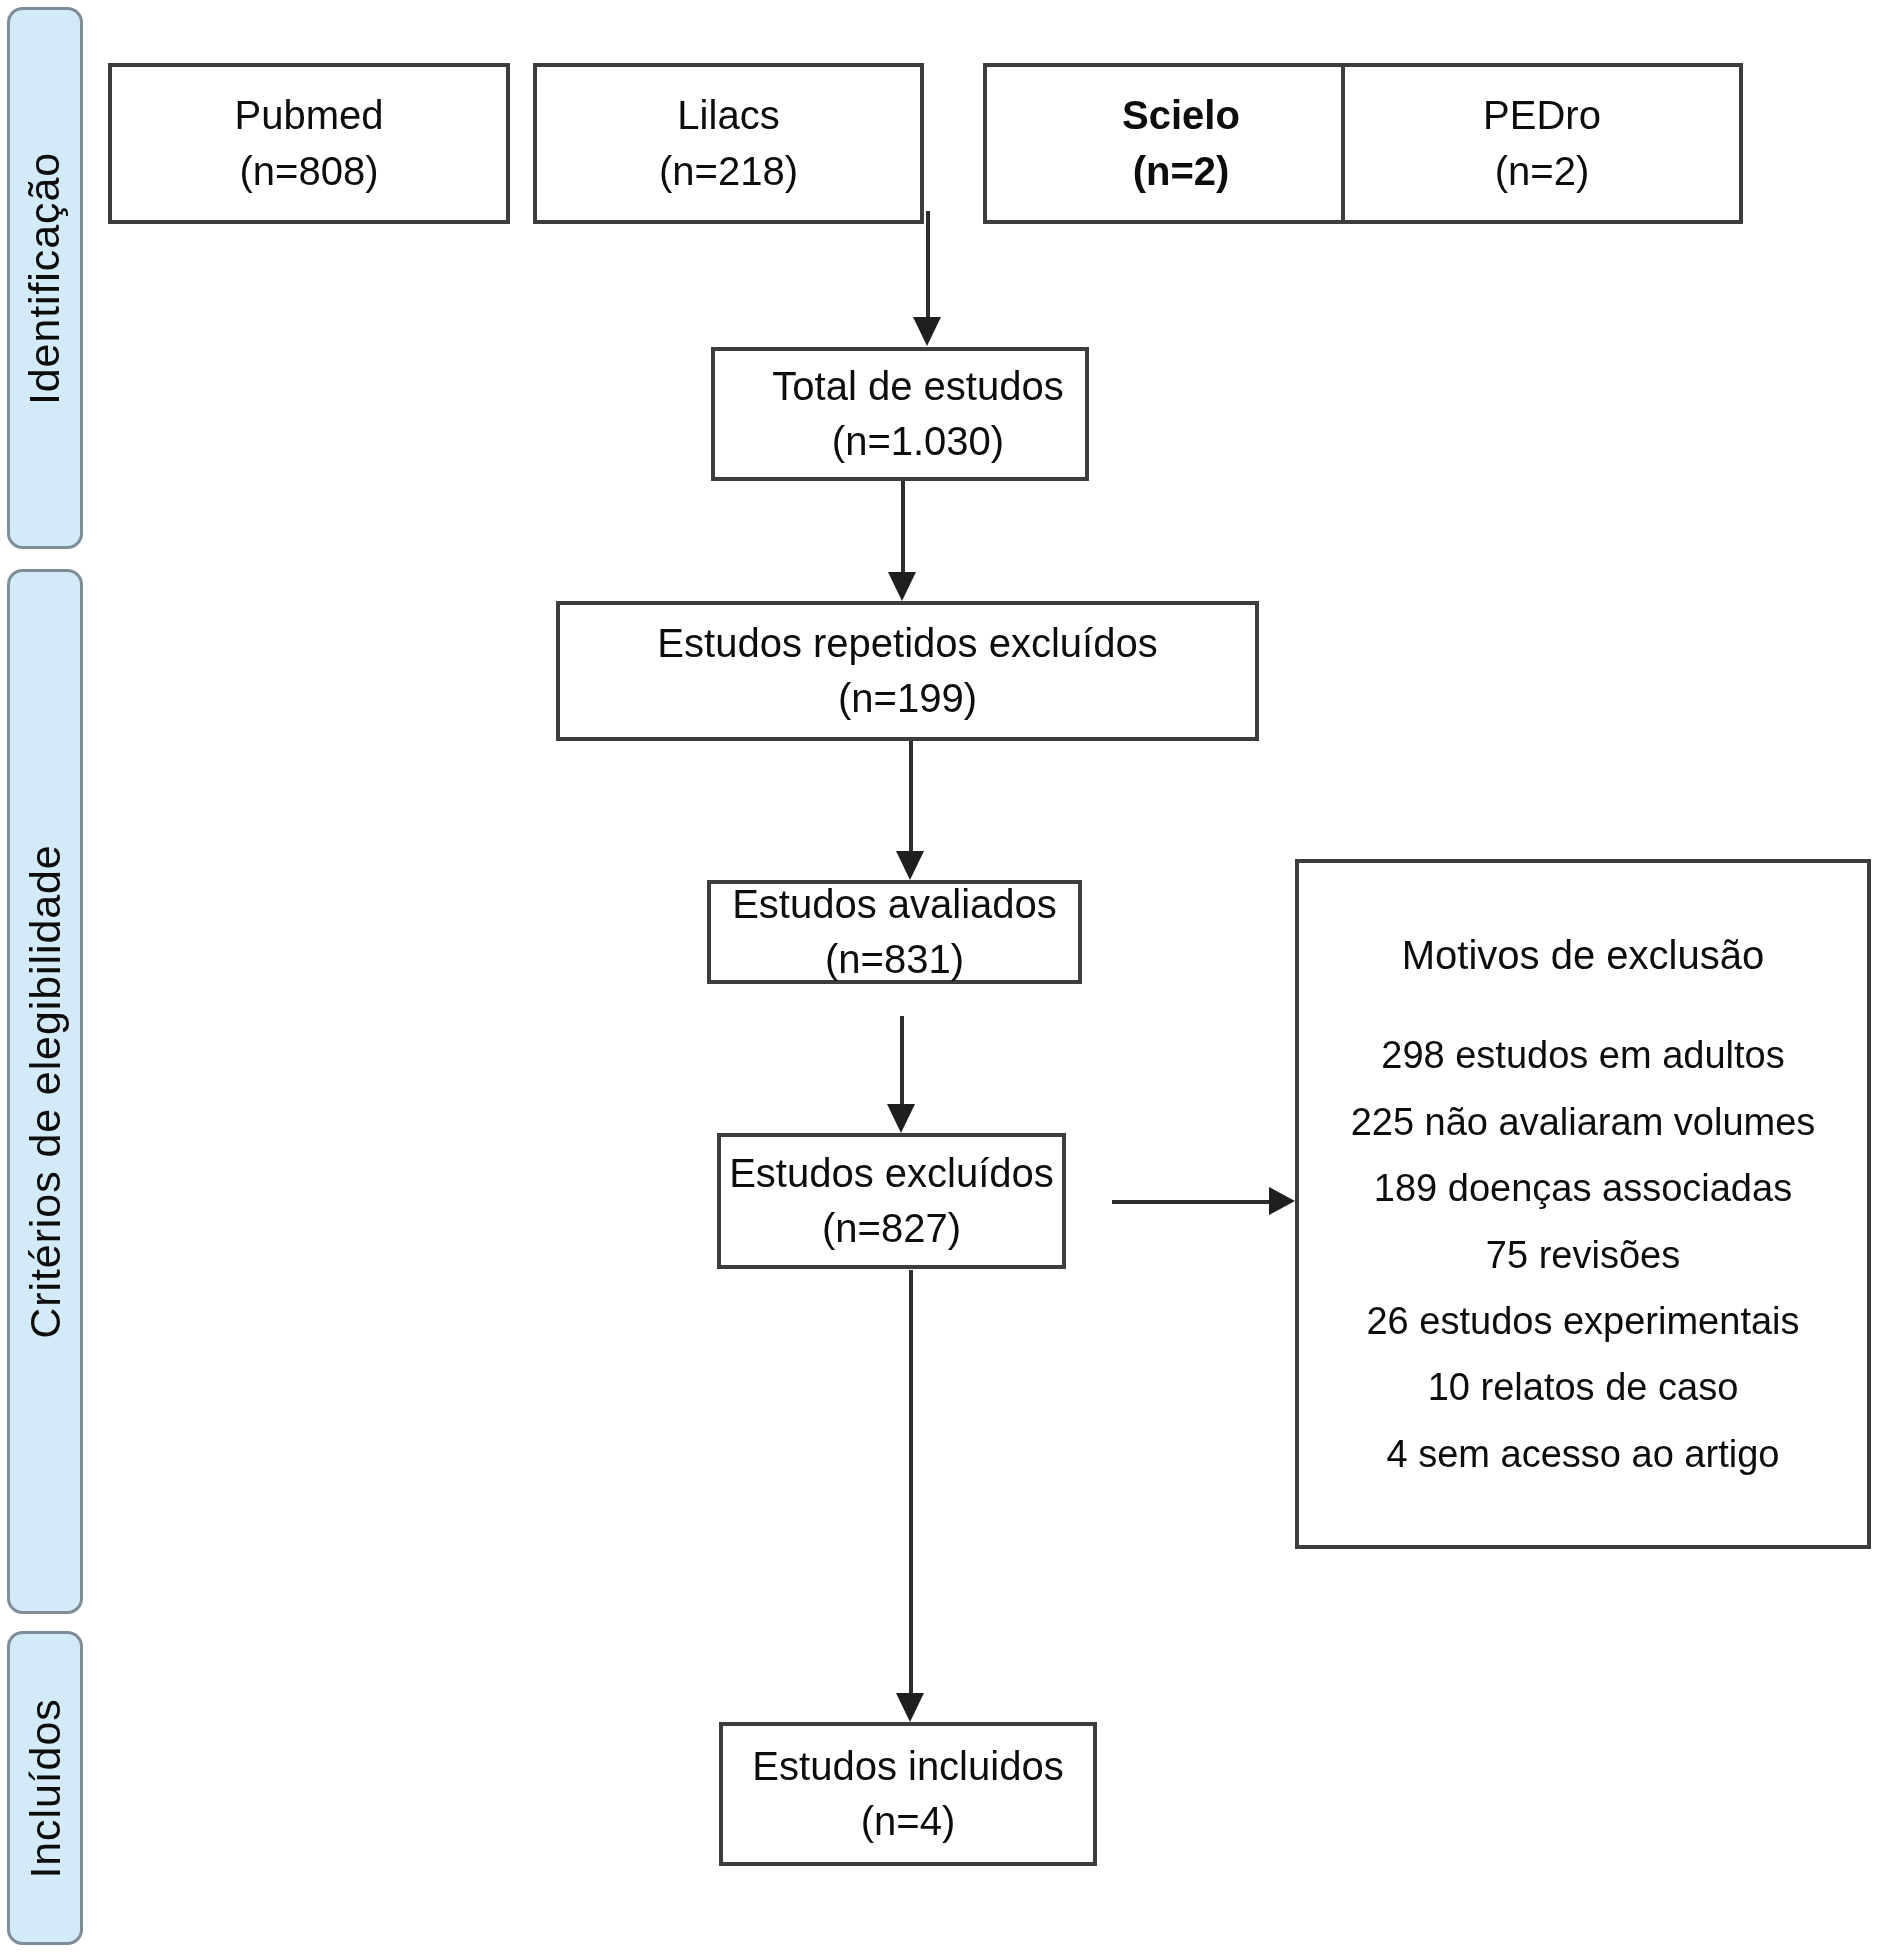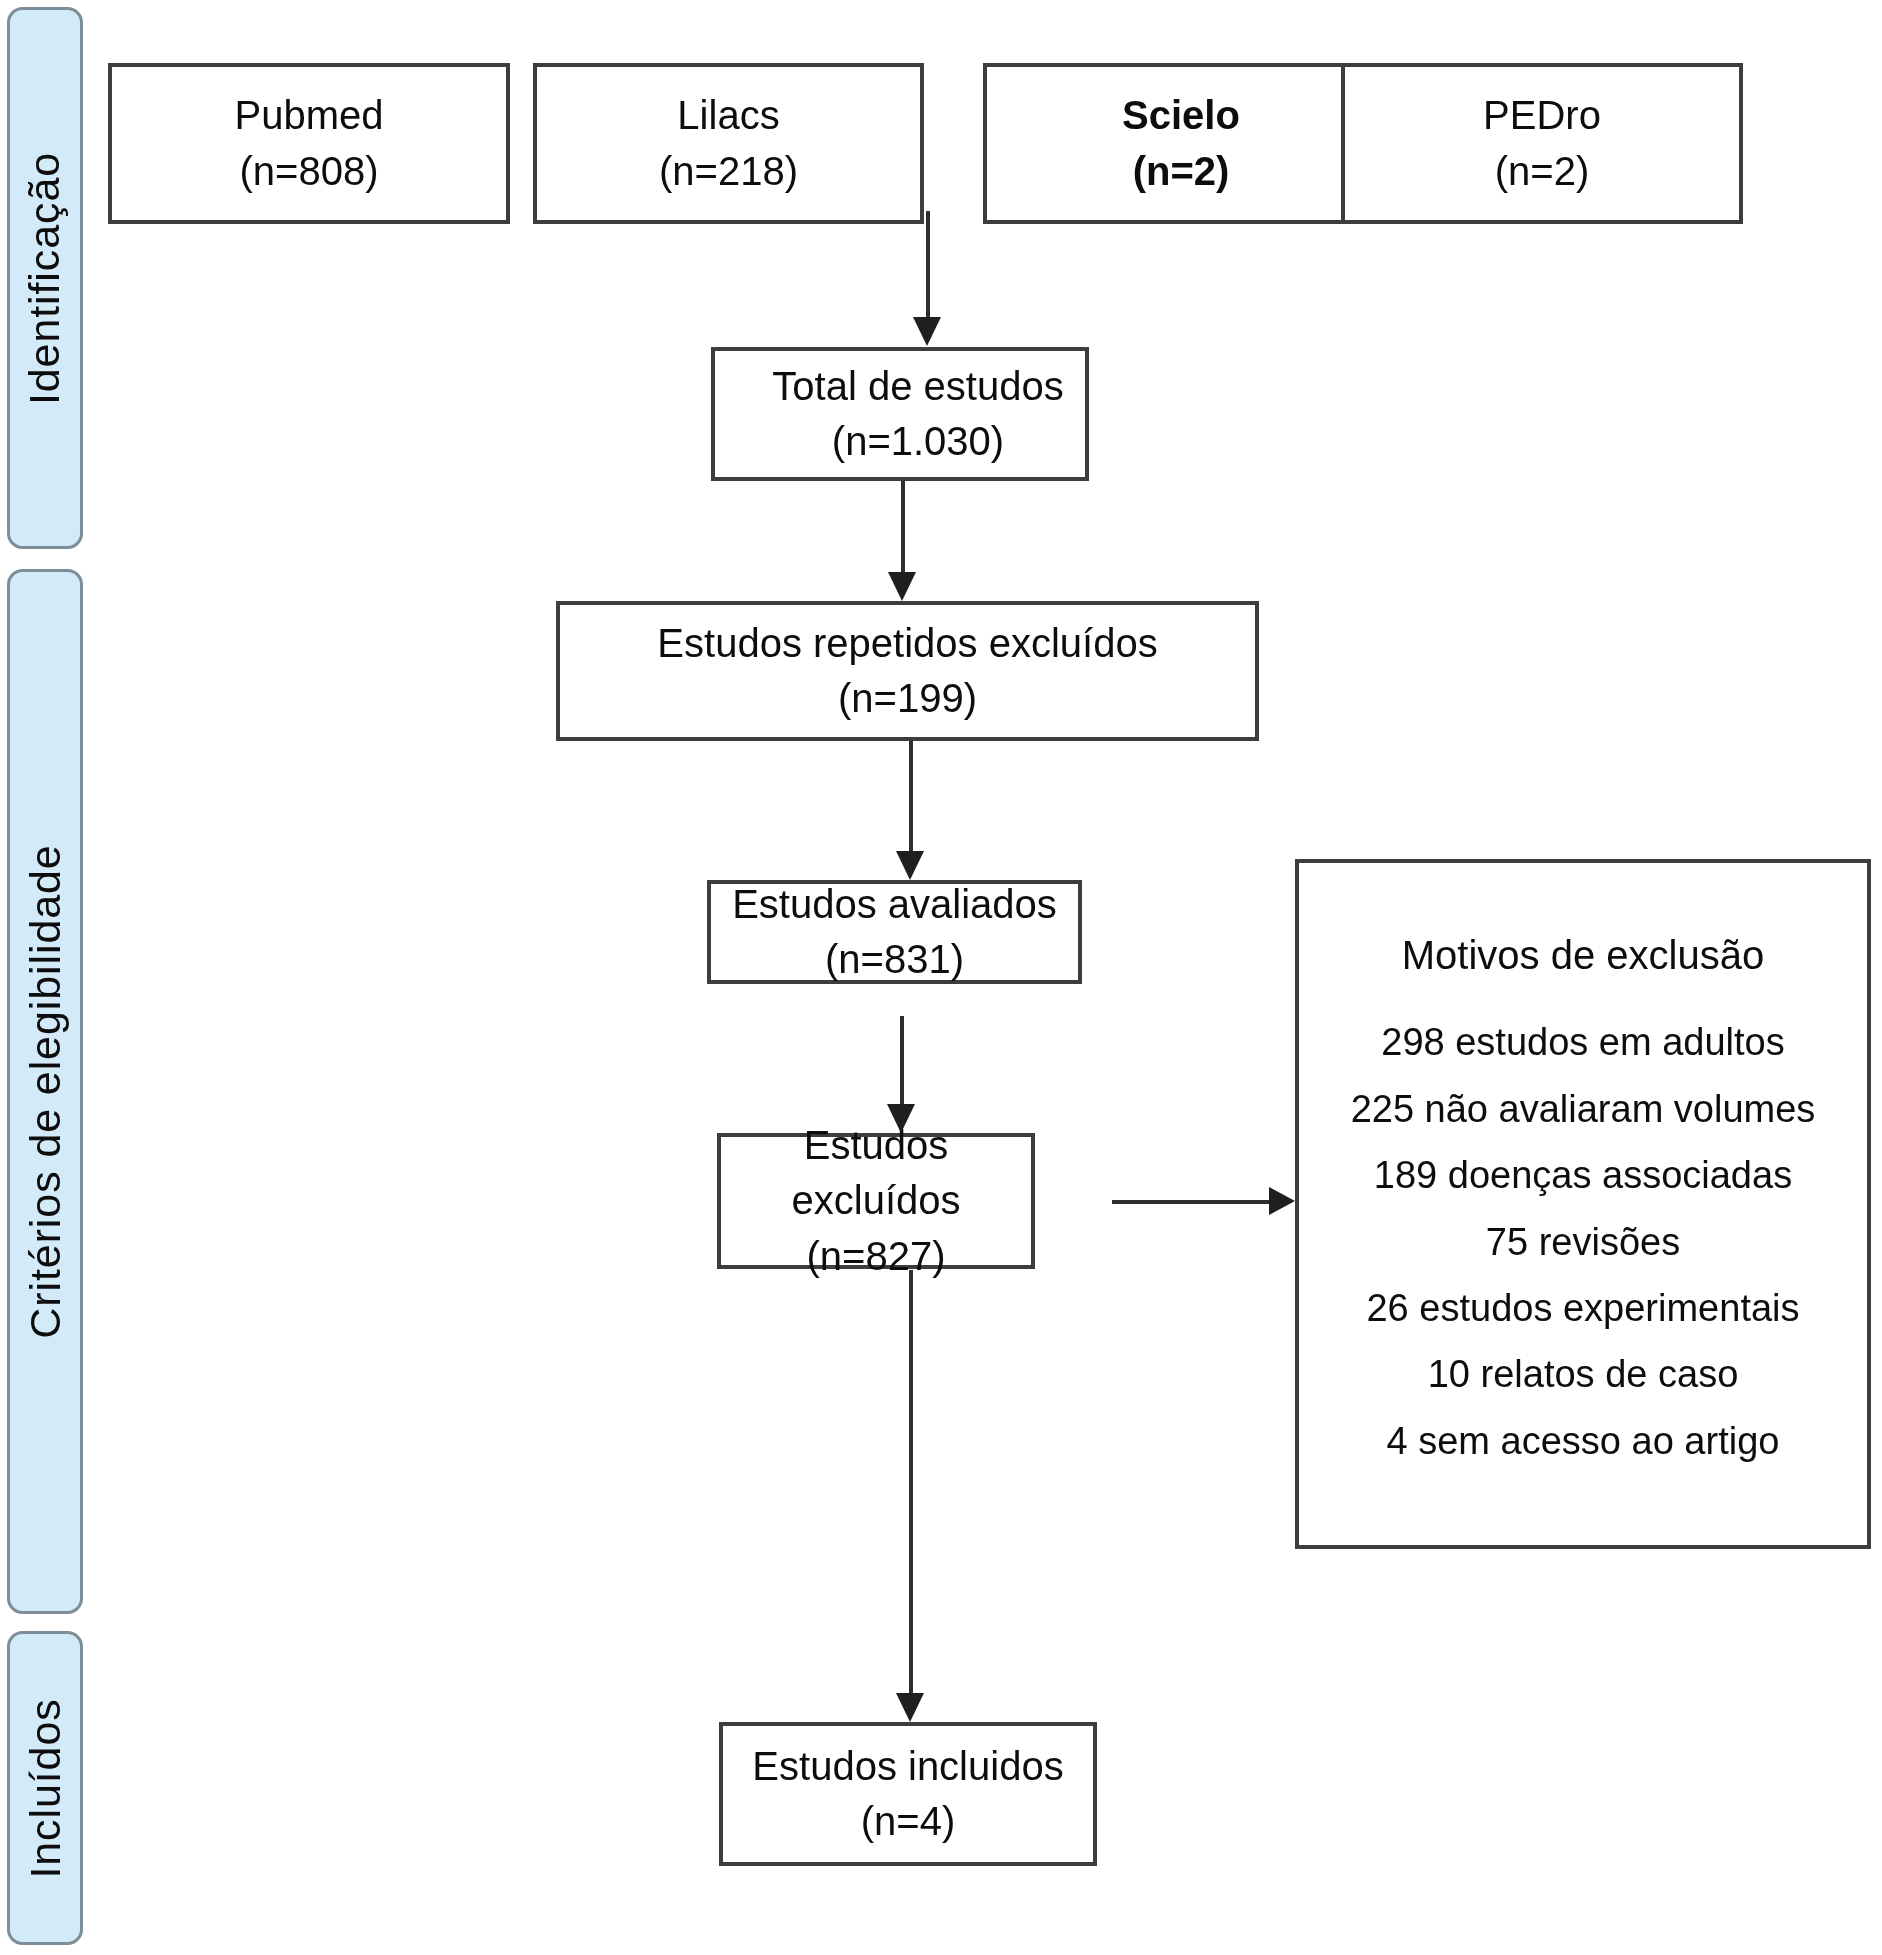--- a/index.html
+++ b/index.html
@@ -81,7 +81,7 @@
   }
   .motivos-title {
     font-size: 40px;
-    margin-bottom: 31px;
+    margin-bottom: 44px;
   }
   .reason {
     padding: 10.4px 5.2px 10.4px 5.2px;

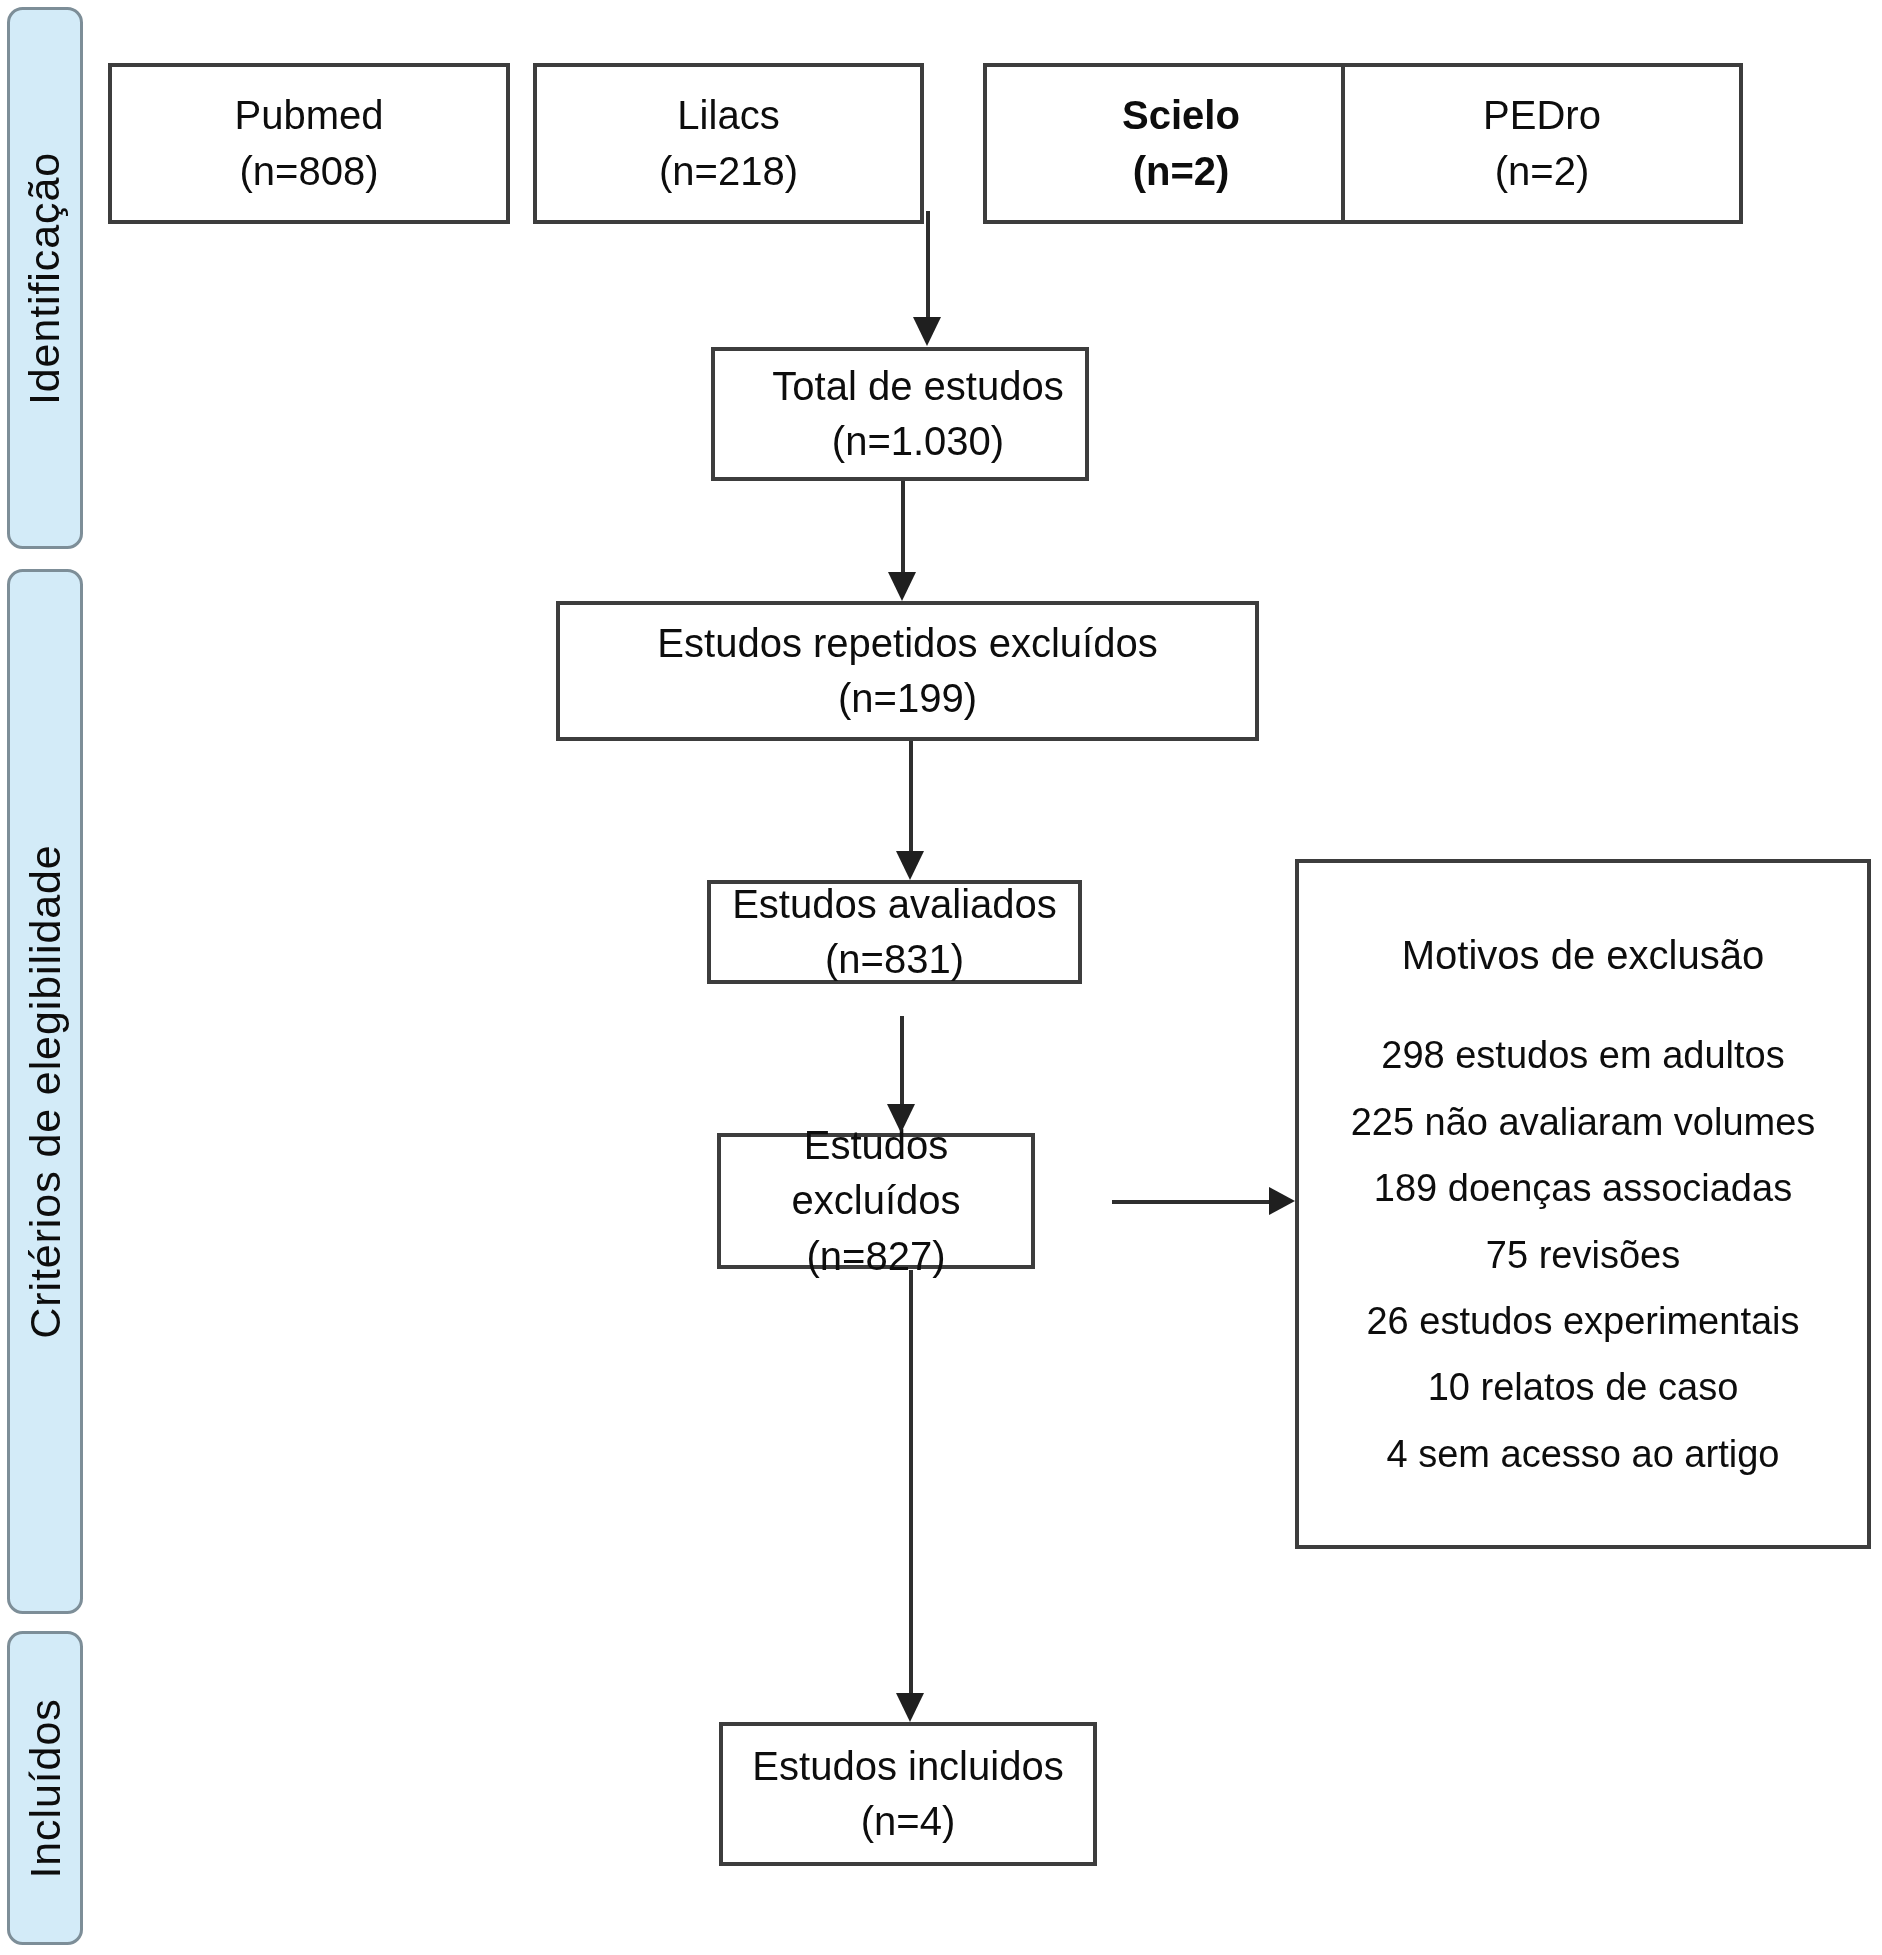--- a/index.html
+++ b/index.html
@@ -68,7 +68,7 @@
   .bx-total     { left: 711px; top: 347px;  width: 378px; height: 134px; padding-left: 36px; }
   .bx-repetidos { left: 556px; top: 601px;  width: 703px; height: 140px; }
   .bx-avaliados { left: 707px; top: 880px; width: 375px; height: 104px; }
-  .bx-excluidos { left: 717px; top: 1133px; width: 318px; height: 136px; }
+  .bx-excluidos { left: 717px; top: 1133px; width: 349px; height: 136px; }
   .bx-incluidos { left: 719px; top: 1722px; width: 378px; height: 144px; }
 
   

